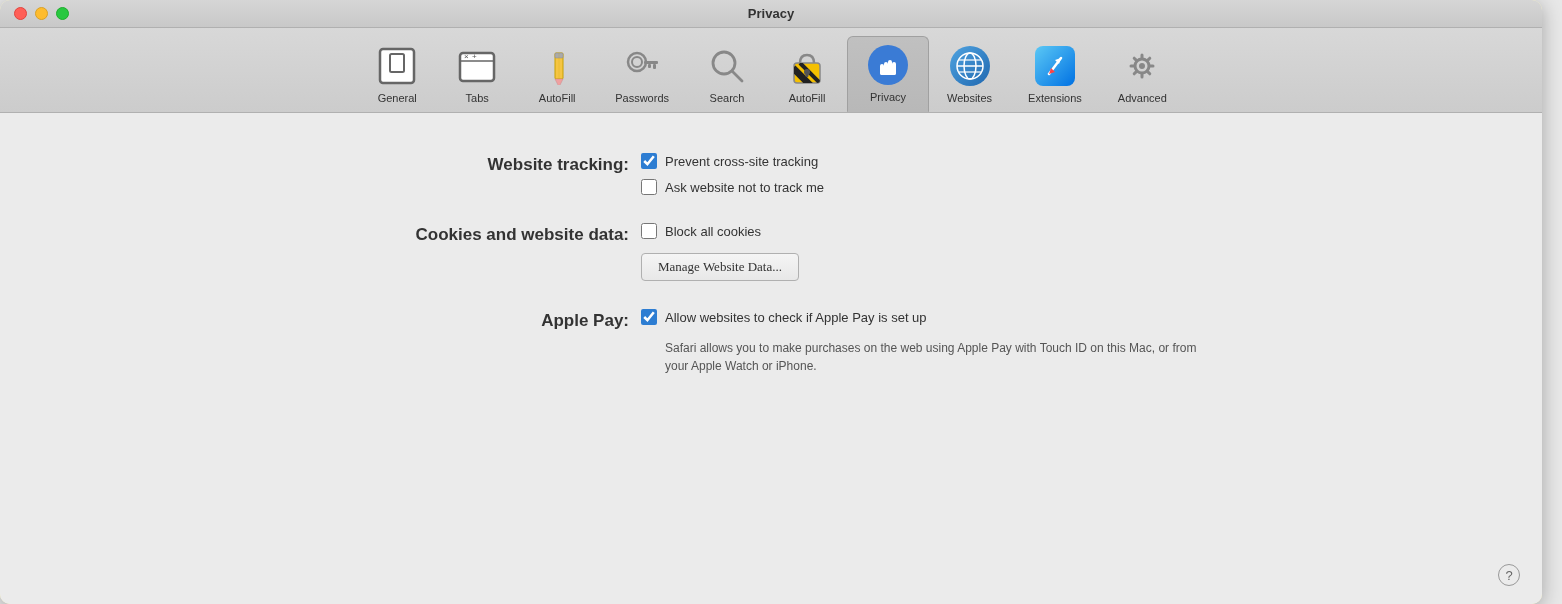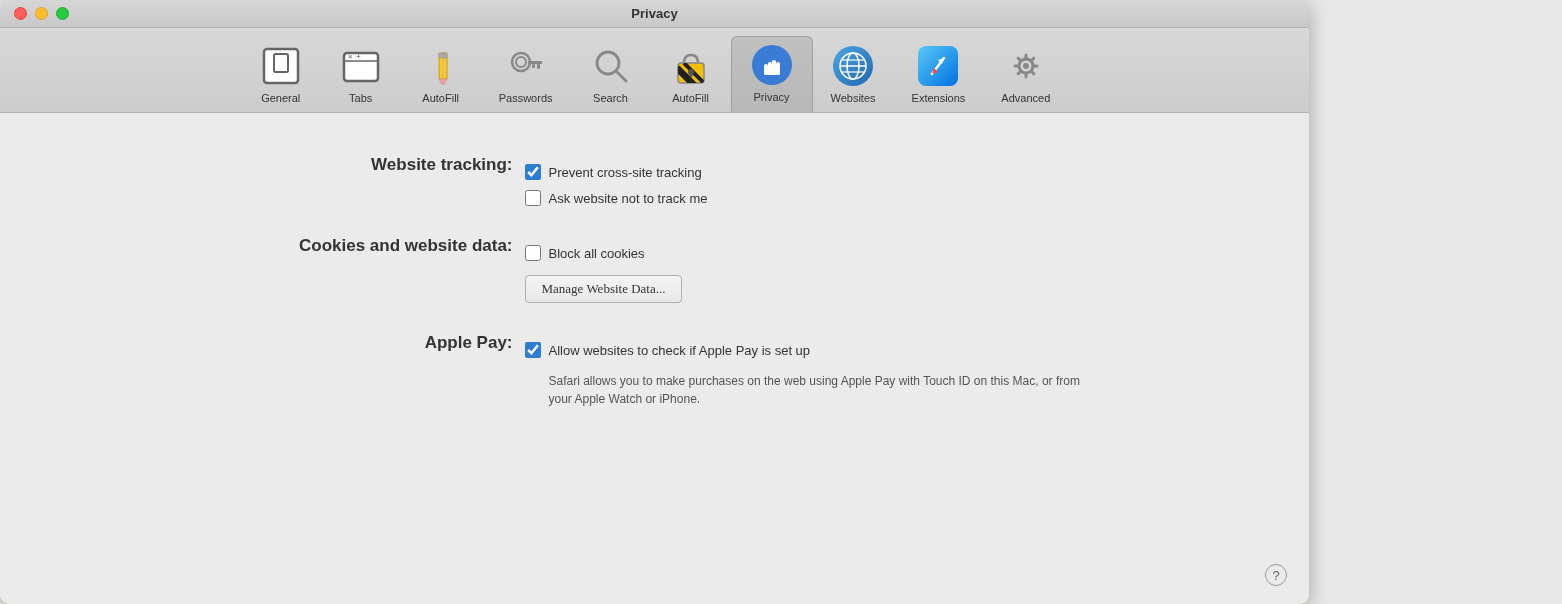--- a/index.html
+++ b/index.html
@@ -13,7 +13,7 @@
     }
 
     .window {
-      width: 1309px;
+      width: 1542px;
       height: 604px;
       background: #fef9c3;
       border-radius: 10px;

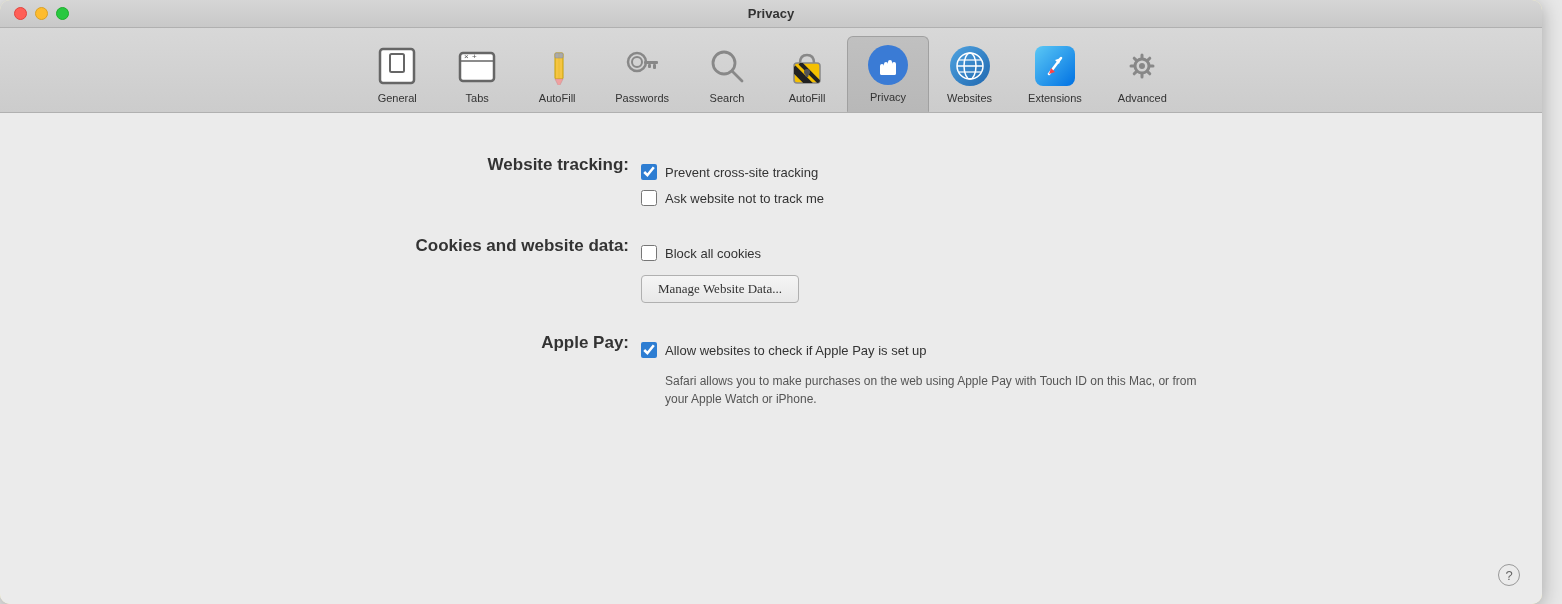--- a/index.html
+++ b/index.html
@@ -174,7 +174,6 @@
       display: flex;
       flex-direction: column;
       gap: 10px;
-      margin-top: 11px;
     }
 
     .checkbox-row {

